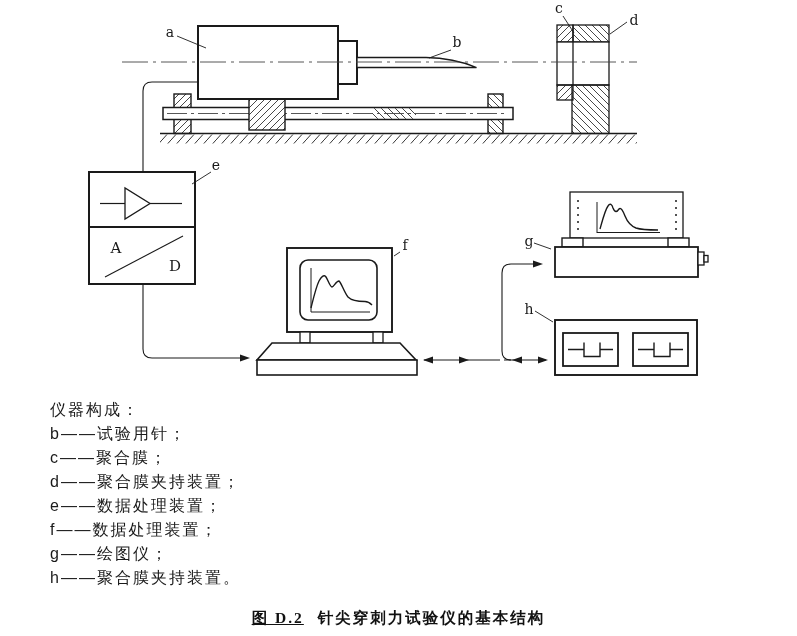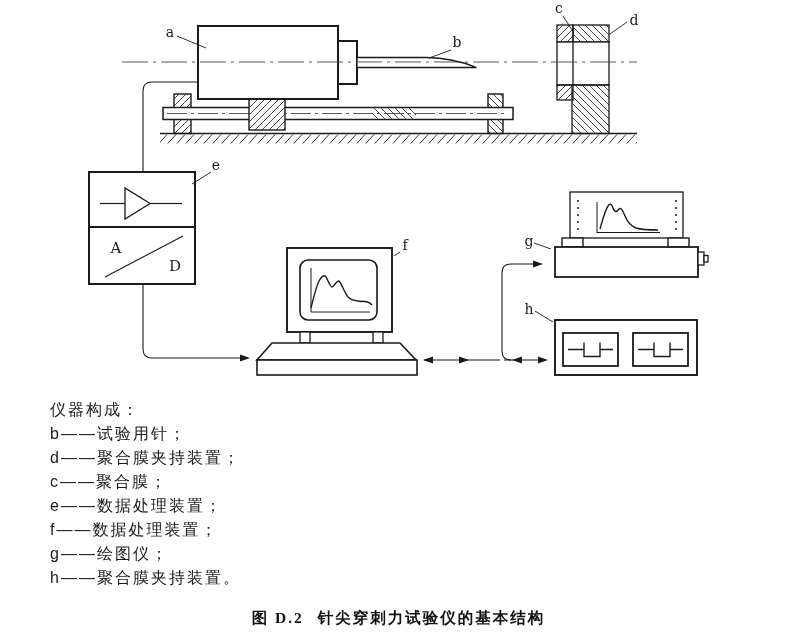--- a/index.html
+++ b/index.html
@@ -183,8 +183,8 @@
 <div class="legend">
   <div class="legend-line">仪器构成：</div>
   <div class="legend-line">b——试验用针；</div>
+  <div class="legend-line">c——聚合膜；</div>
   <div class="legend-line">d——聚合膜夹持装置；</div>
-  <div class="legend-line">c——聚合膜；</div>
   <div class="legend-line">e——数据处理装置；</div>
   <div class="legend-line">f——数据处理装置；</div>
   <div class="legend-line">g——绘图仪；</div>

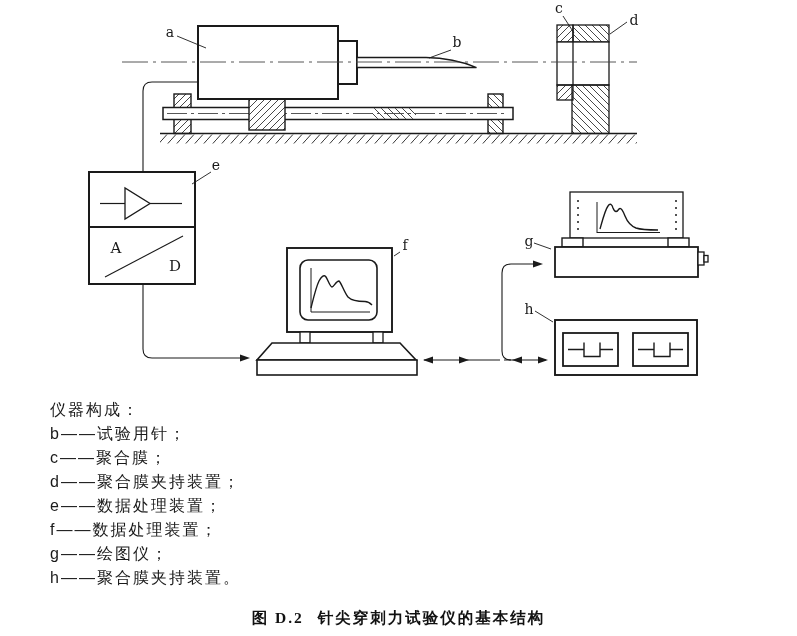--- a/index.html
+++ b/index.html
@@ -11,7 +11,7 @@
   .legend-line{white-space:nowrap;}
   .caption{position:absolute;left:0;top:608px;width:100%;text-align:center;
            font-weight:bold;font-size:15.5px;letter-spacing:2px;color:#111;}
-  .cap-num{margin-right:14px;font-family:"Liberation Serif","DejaVu Serif",serif;}
+  .cap-num{margin-right:14px;font-family:"Liberation Serif","DejaVu Serif",serif;text-decoration:underline;}
   svg text.part{font-family:"DejaVu Serif","Liberation Serif",serif;font-size:14px;fill:#1a1a1a;}
   svg text.ad{font-family:"DejaVu Serif","Liberation Serif",serif;font-size:15px;fill:#1a1a1a;}
 </style>

